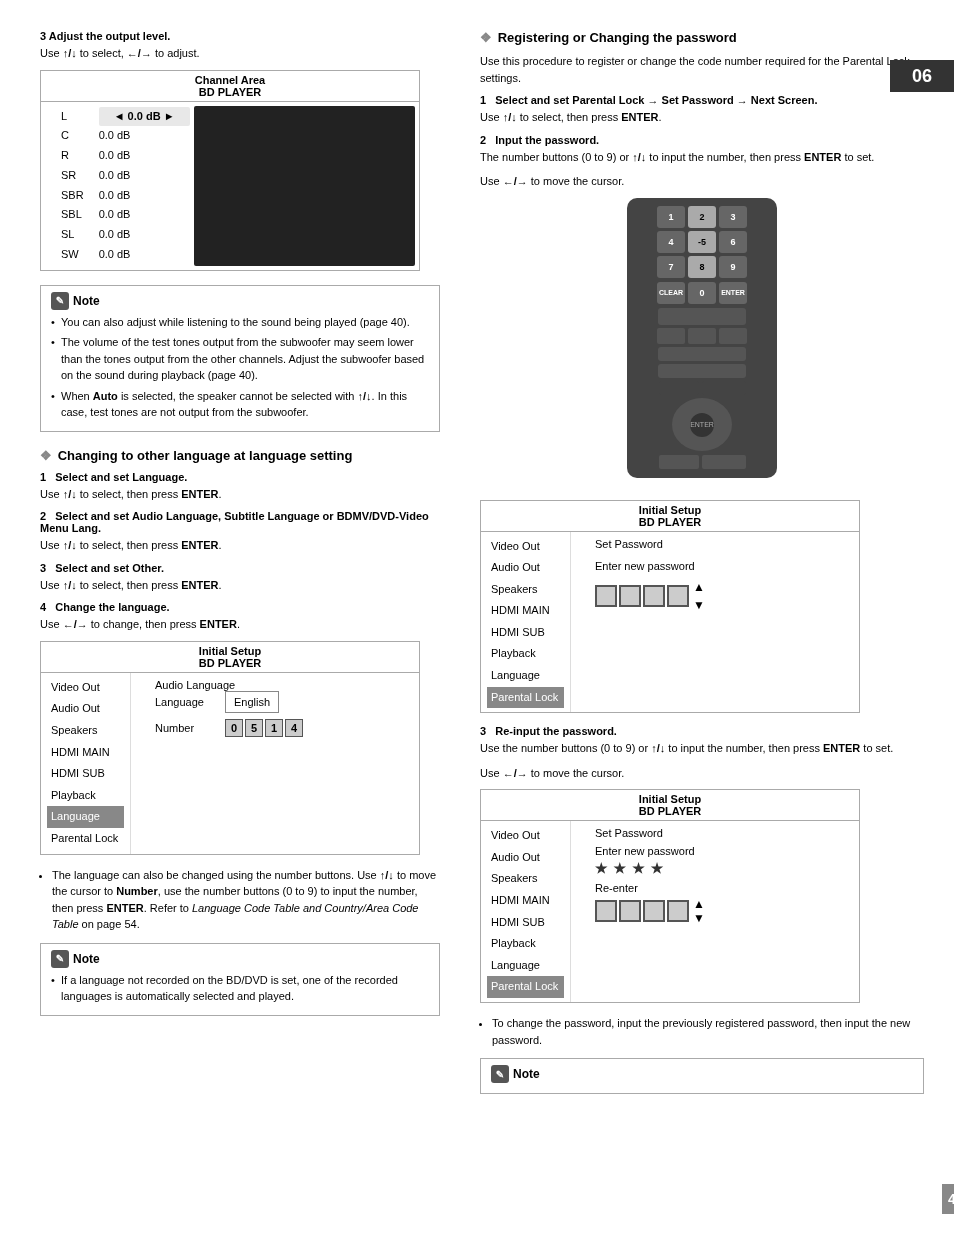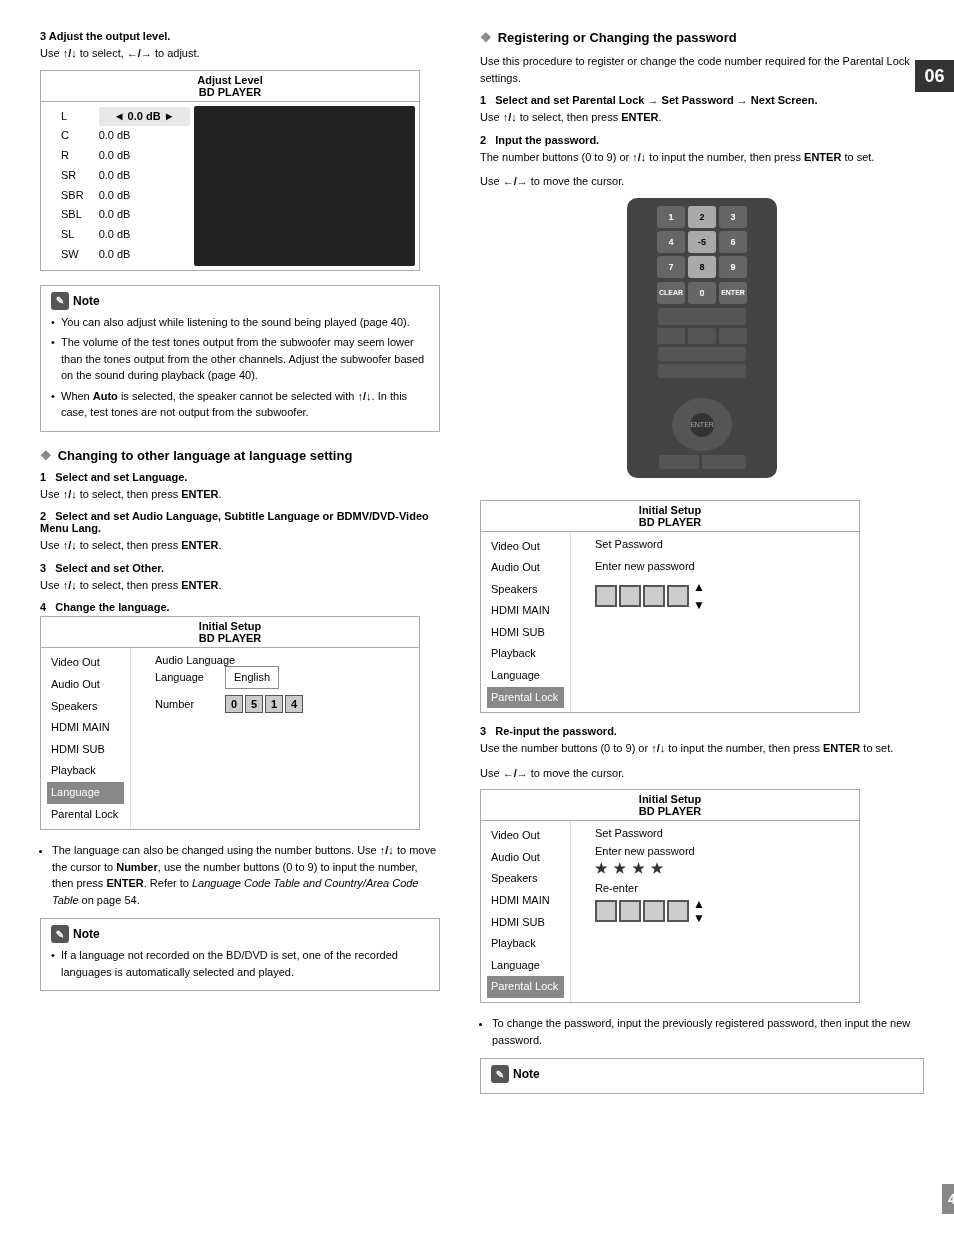--- a/index.html
+++ b/index.html
@@ -323,7 +323,7 @@
 
     <div class="channel-table-wrap">
       <div class="channel-table-header">
-        <span>Adjust Level</span><br>
+        <span>Channel Area</span><br>
         <span>BD PLAYER</span>
       </div>
       <div class="channel-table-inner">

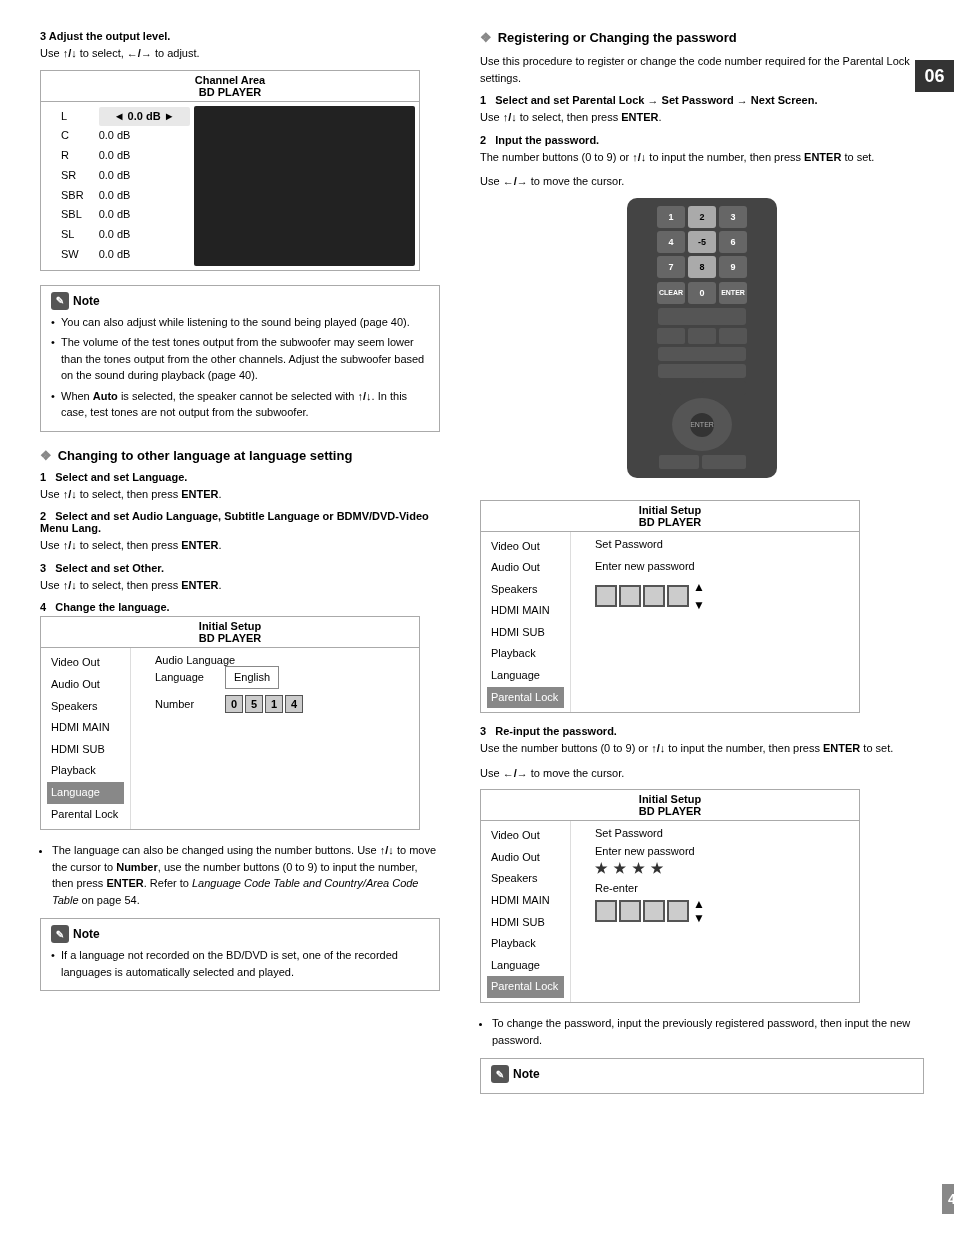--- a/index.html
+++ b/index.html
@@ -35,7 +35,7 @@
       color: #fff;
       font-size: 18px;
       font-weight: bold;
-      width: 39px;
+      width: 64px;
       height: 32px;
       display: flex;
       align-items: center;

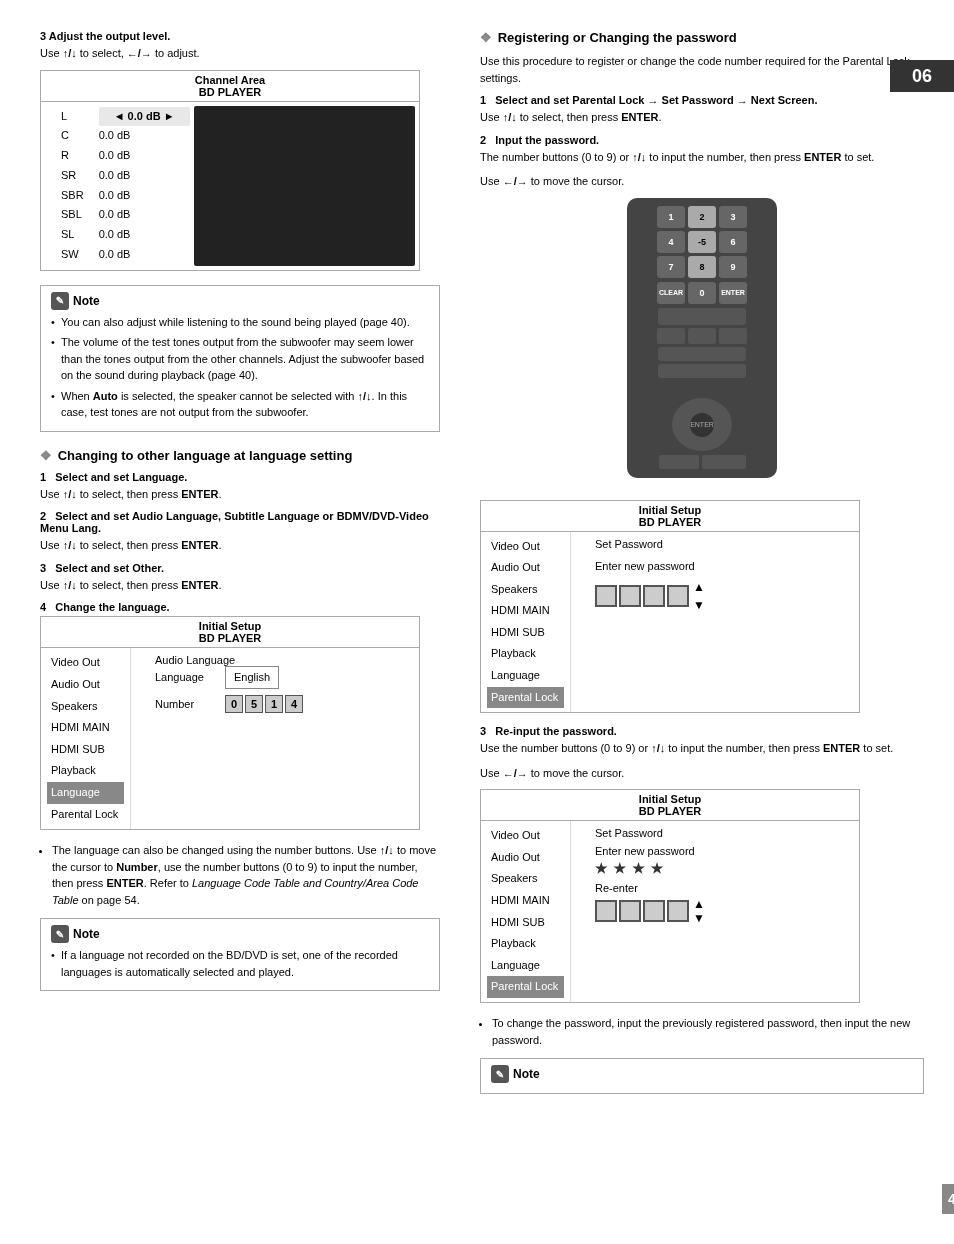--- a/index.html
+++ b/index.html
@@ -382,6 +382,7 @@
     <div class="step-text">Use <strong>↑/↓</strong> to select, then press <strong>ENTER</strong>.</div>
 
     <div class="step-header">4&nbsp;&nbsp;&nbsp;Change the language.</div>
+    <div class="step-text">Use <strong>←/→</strong> to change, then press <strong>ENTER</strong>.</div>
 
     <div class="setup-table-wrap">
       <div class="setup-table-header">

